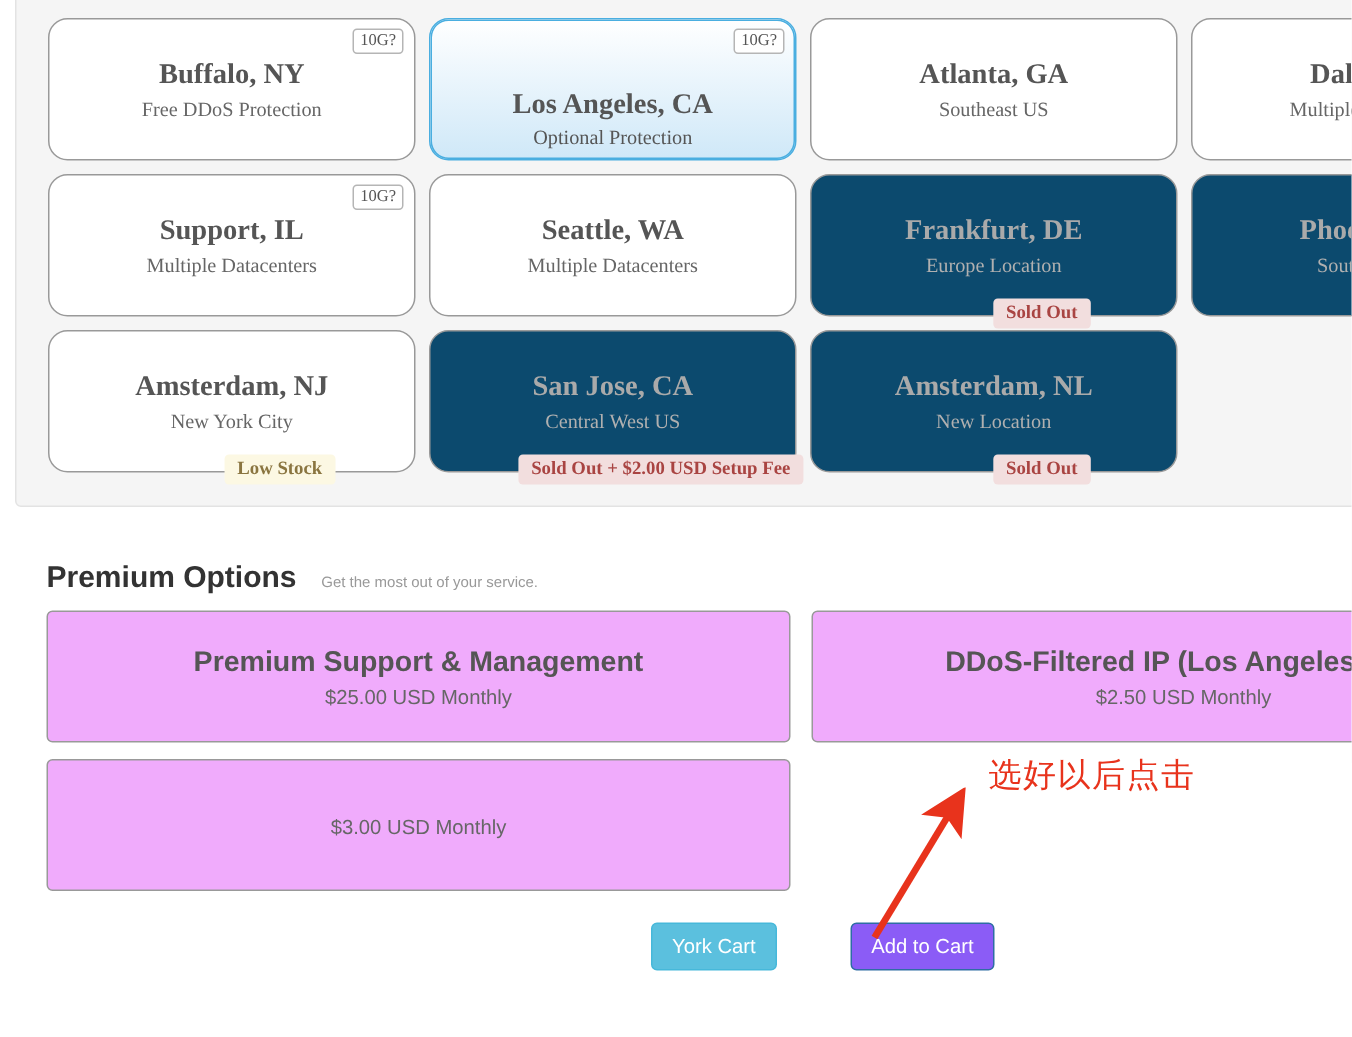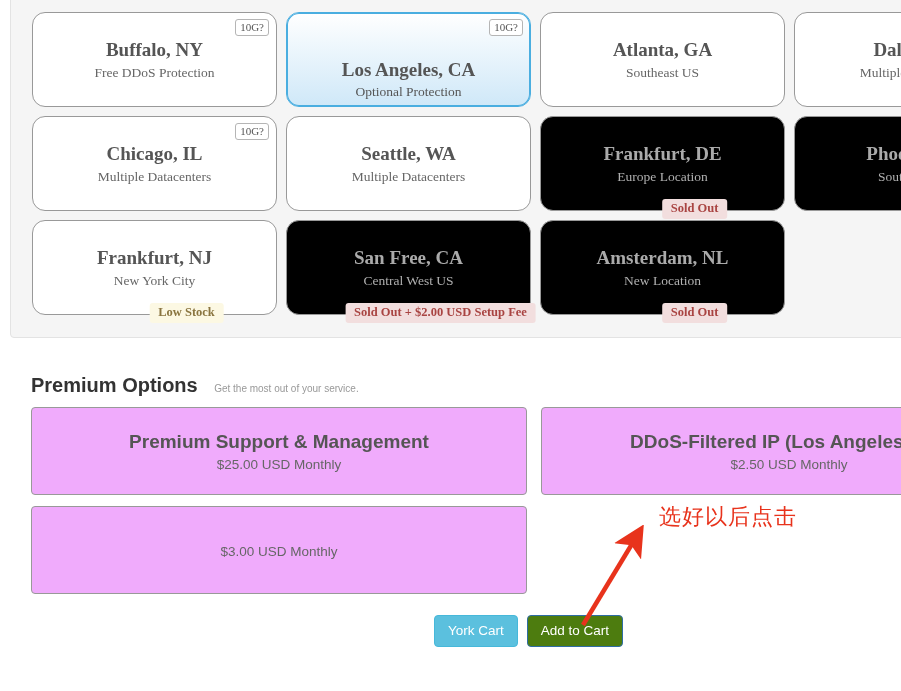--- a/index.html
+++ b/index.html
@@ -215,7 +215,7 @@
         <div class="loc-row">
           <div class="loc-card">
             <span class="tengbadge">10G?</span>
-            <div class="loc-name">Chicago, IL</div>
+            <div class="loc-name">Support, IL</div>
             <div class="loc-sub">Multiple Datacenters</div>
           </div>
           <div class="loc-card">

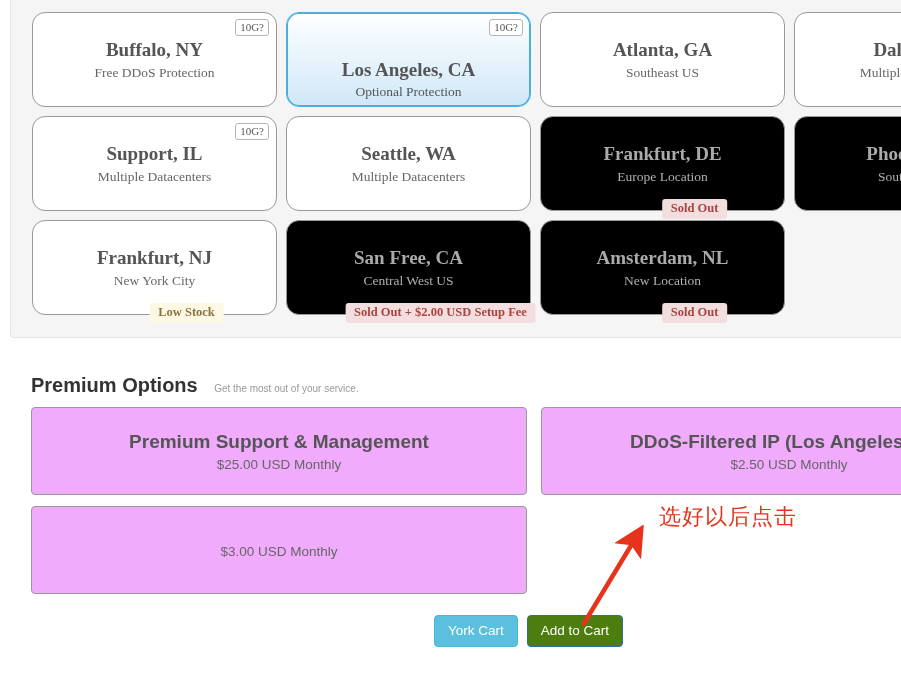--- a/index.html
+++ b/index.html
@@ -71,7 +71,7 @@
 
   
   .loc-card.disabled {
-    background: #000000;
+    background: #0c4a6e;
     border-color: #999;
     cursor: default;
   }

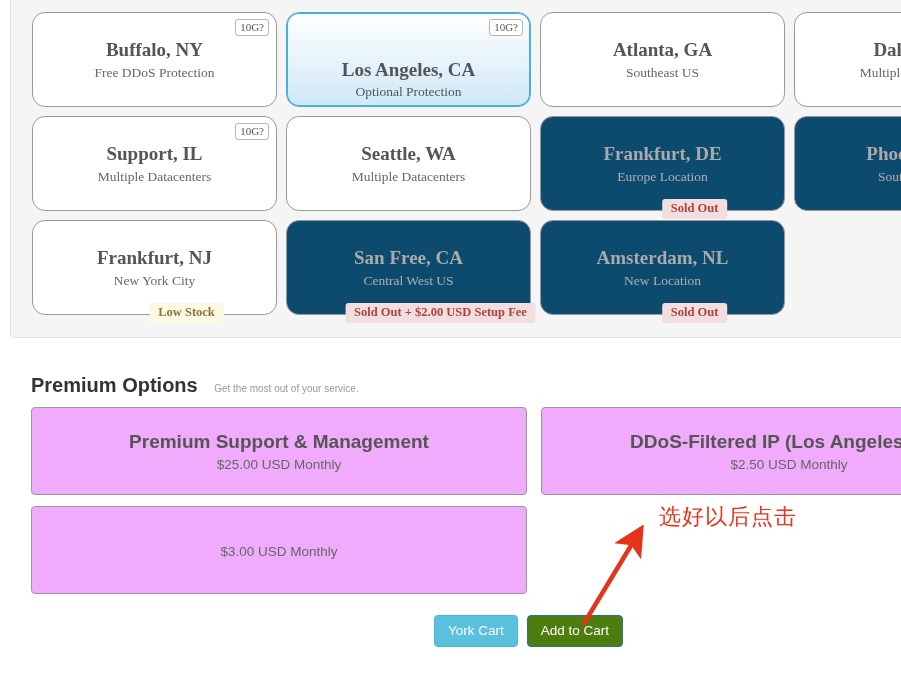--- a/index.html
+++ b/index.html
@@ -235,7 +235,7 @@
         </div>
         <div class="loc-row">
           <div class="loc-card">
-            <div class="loc-name">Frankfurt, NJ</div>
+            <div class="loc-name">Amsterdam, NJ</div>
             <div class="loc-sub">New York City</div>
             <span class="stock-badge low">Low Stock</span>
           </div>

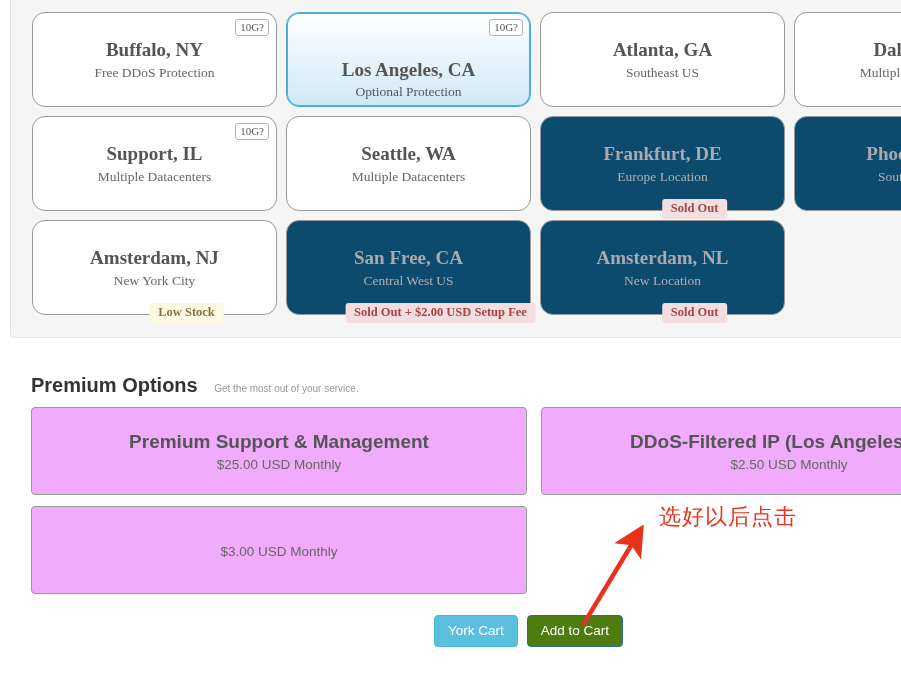--- a/index.html
+++ b/index.html
@@ -240,7 +240,7 @@
             <span class="stock-badge low">Low Stock</span>
           </div>
           <div class="loc-card disabled">
-            <div class="loc-name">San Free, CA</div>
+            <div class="loc-name">San Jose, CA</div>
             <div class="loc-sub">Central West US</div>
             <span class="stock-badge sold">Sold Out + $2.00 USD Setup Fee</span>
           </div>

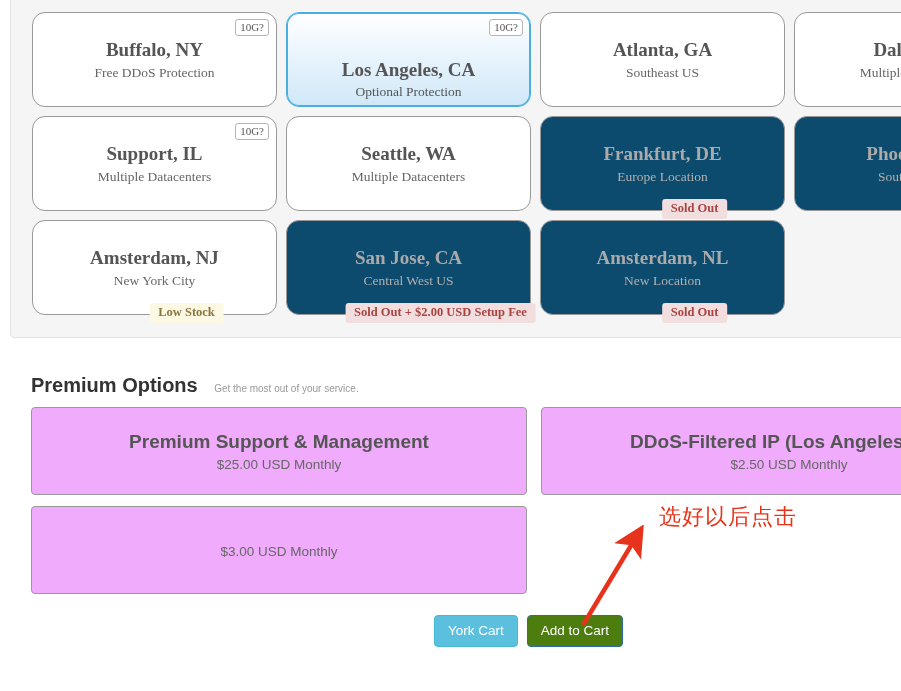--- a/index.html
+++ b/index.html
@@ -170,7 +170,7 @@
     line-height: 1.2;
   }
   .btn-view { background: #5bc0de; border-color: #46b8da; }
-  .btn-add  { background: #4d7c0f; border-color: #2e6da4; }
+  .btn-add  { background: #8b5cf6; border-color: #2e6da4; margin-left: 40px; }
 
   
   .anno-text {

